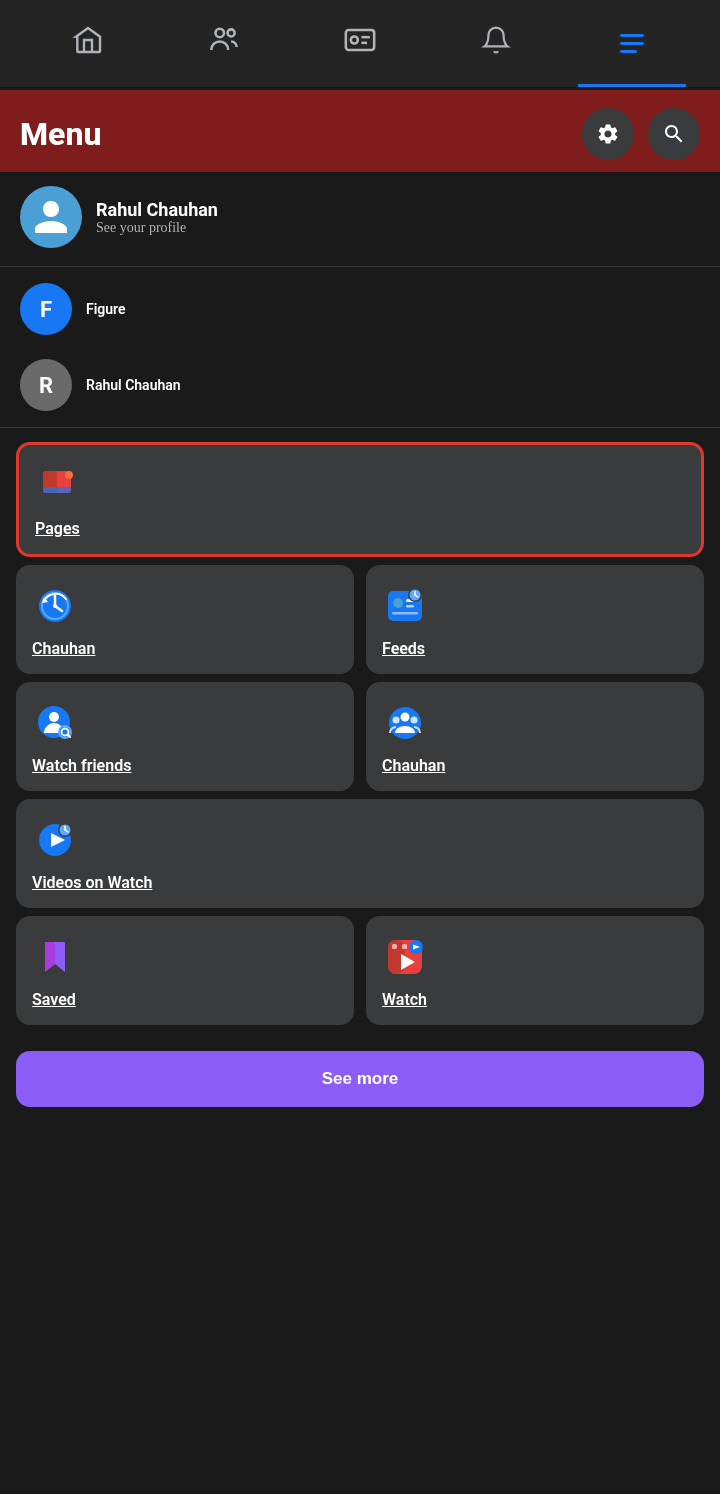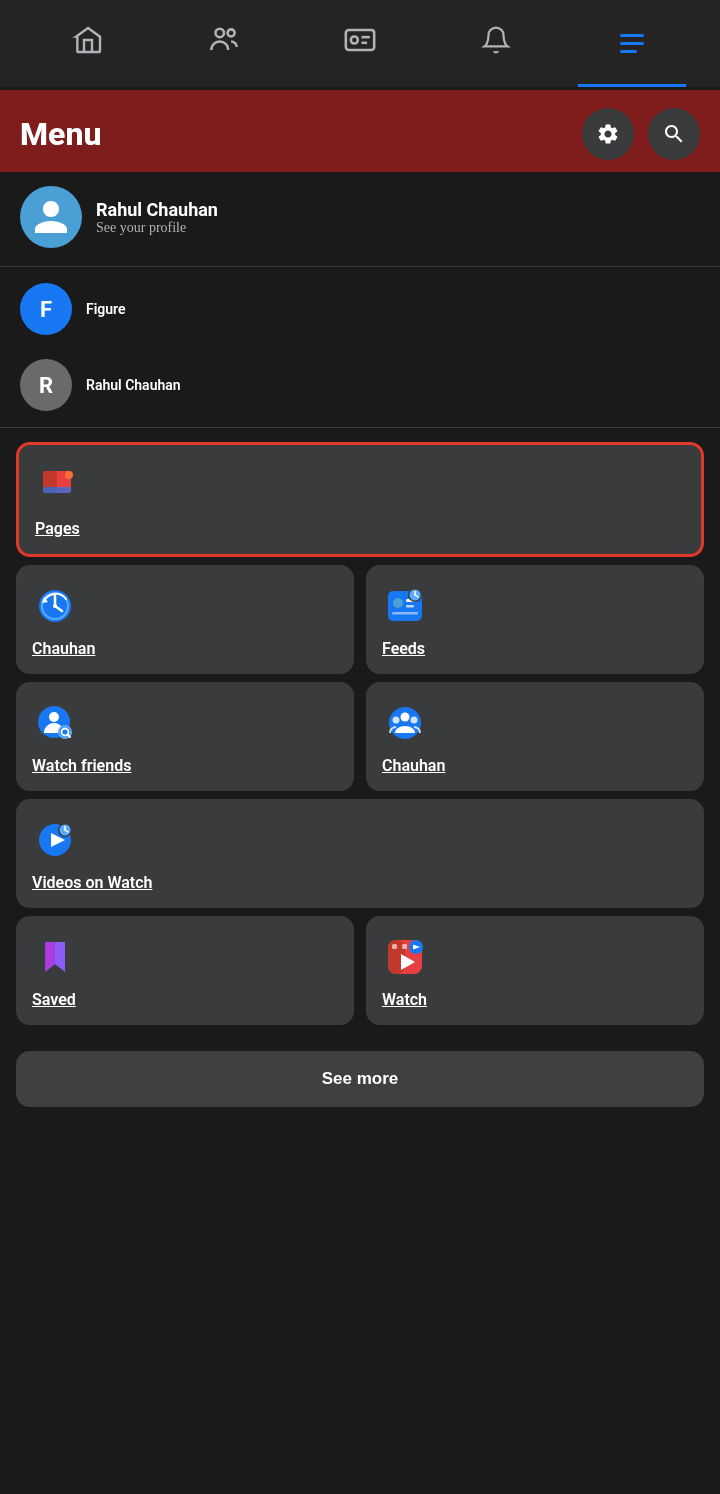--- a/index.html
+++ b/index.html
@@ -177,7 +177,7 @@
     
     .see-more-btn {
       margin: 8px 16px 20px 16px;
-      background-color: #404040;
+      background-color: #8b5cf6;
       border-radius: 14px;
       padding: 18px;
       text-align: center;

